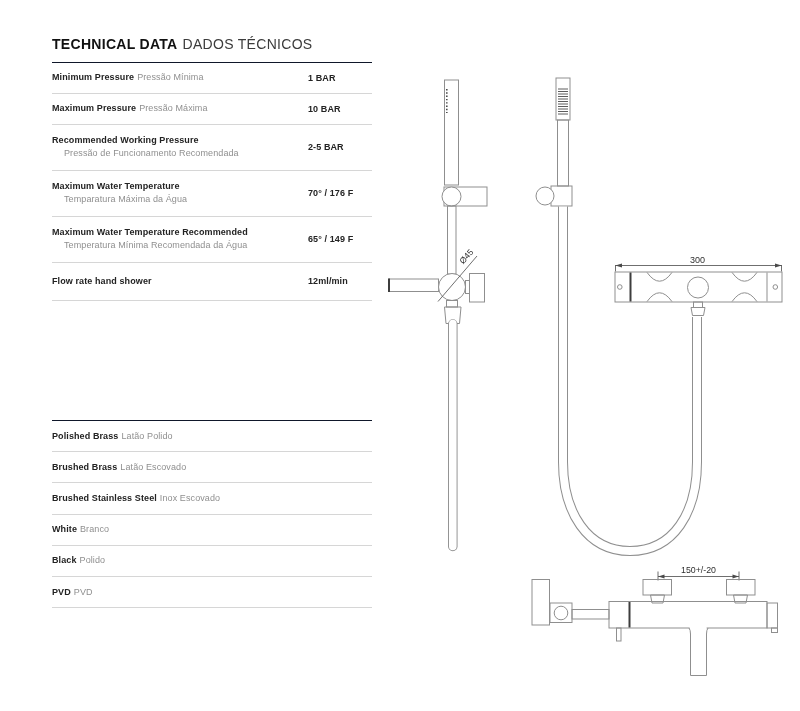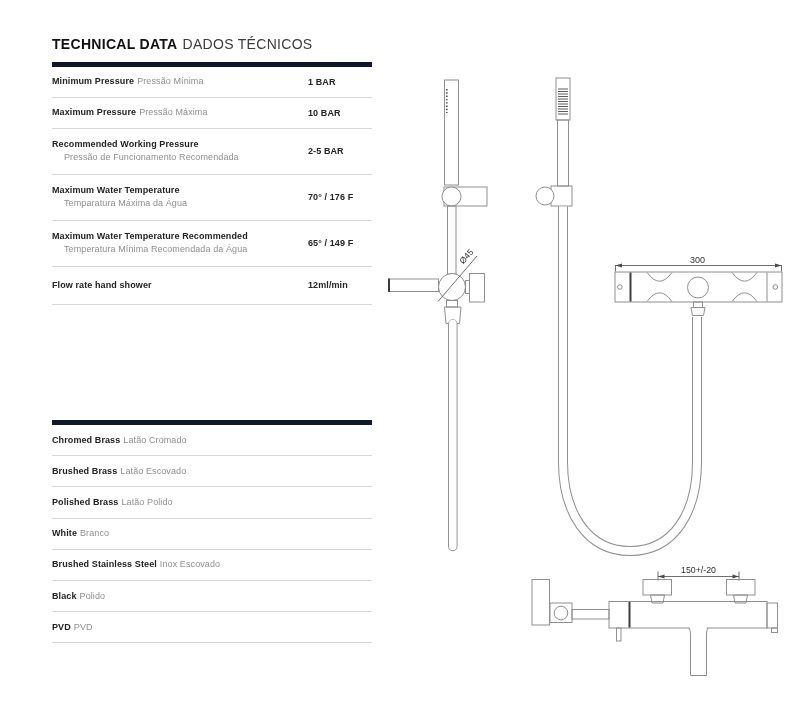--- a/index.html
+++ b/index.html
@@ -12,7 +12,7 @@
   .block-title{font-size:14px;line-height:12px;letter-spacing:.3px;color:#1d1d1d;white-space:nowrap;}
   .block-title .bt-main{font-weight:bold;color:#111;}
   .block-title .bt-sub{font-weight:normal;color:#3c3c3c;margin-left:5px;}
-  .table{border-top:5px solid #0f172a;}
+  .table{border-top:1px solid #0f172a;}
   .trow{display:flex;align-items:center;border-bottom:1px solid #d6d6d6;}
   .cell-label{width:246px;padding-right:10px;font-size:9px;line-height:13px;}
   .lbl{font-weight:bold;color:#232323;letter-spacing:.1px;}

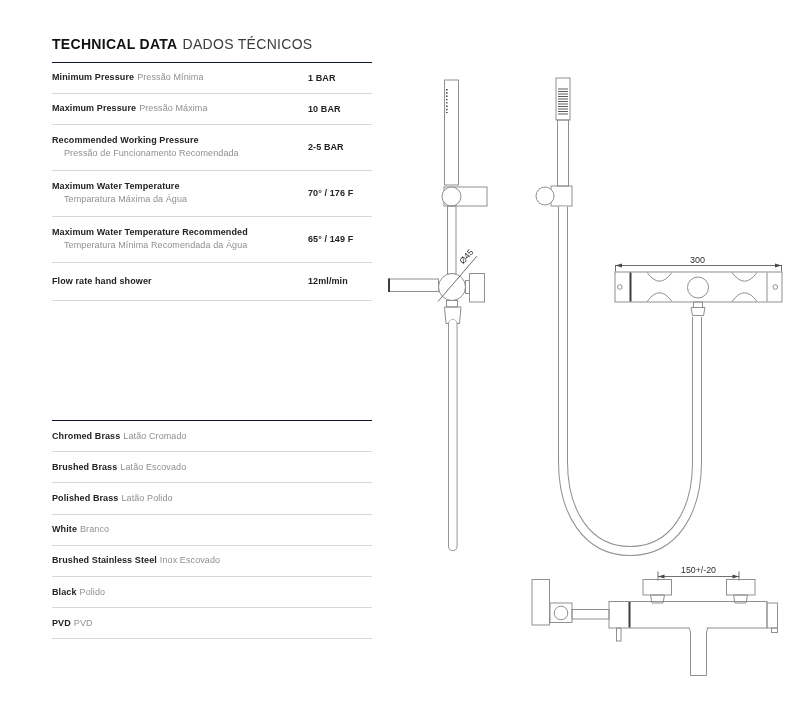--- a/index.html
+++ b/index.html
@@ -70,9 +70,6 @@
 
 <div class="block" style="top:405px;">
   <div class="table t2" id="t2">
-    <div class="trow">
-      <div class="cell-label"><span class="lbl">Chromed Brass</span><span class="sub">Latão Cromado</span></div>
-    </div>
     <div class="trow">
       <div class="cell-label"><span class="lbl">Brushed Brass</span><span class="sub">Latão Escovado</span></div>
     </div>

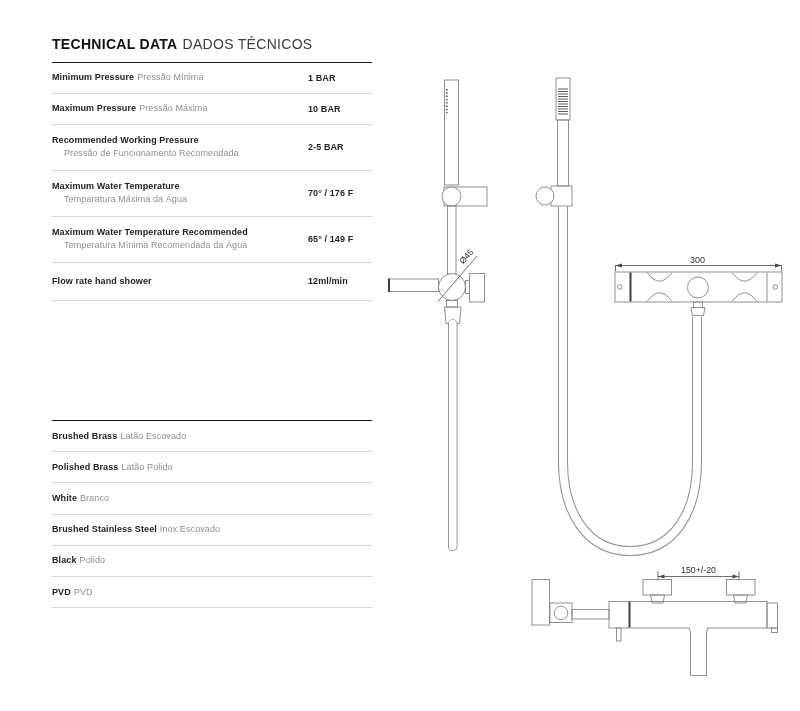--- a/index.html
+++ b/index.html
@@ -71,10 +71,10 @@
 <div class="block" style="top:405px;">
   <div class="table t2" id="t2">
     <div class="trow">
-      <div class="cell-label"><span class="lbl">Brushed Brass</span><span class="sub">Latão Escovado</span></div>
+      <div class="cell-label"><span class="lbl">Polished Brass</span><span class="sub">Latão Polido</span></div>
     </div>
     <div class="trow">
-      <div class="cell-label"><span class="lbl">Polished Brass</span><span class="sub">Latão Polido</span></div>
+      <div class="cell-label"><span class="lbl">Brushed Brass</span><span class="sub">Latão Escovado</span></div>
     </div>
     <div class="trow">
       <div class="cell-label"><span class="lbl">White</span><span class="sub">Branco</span></div>

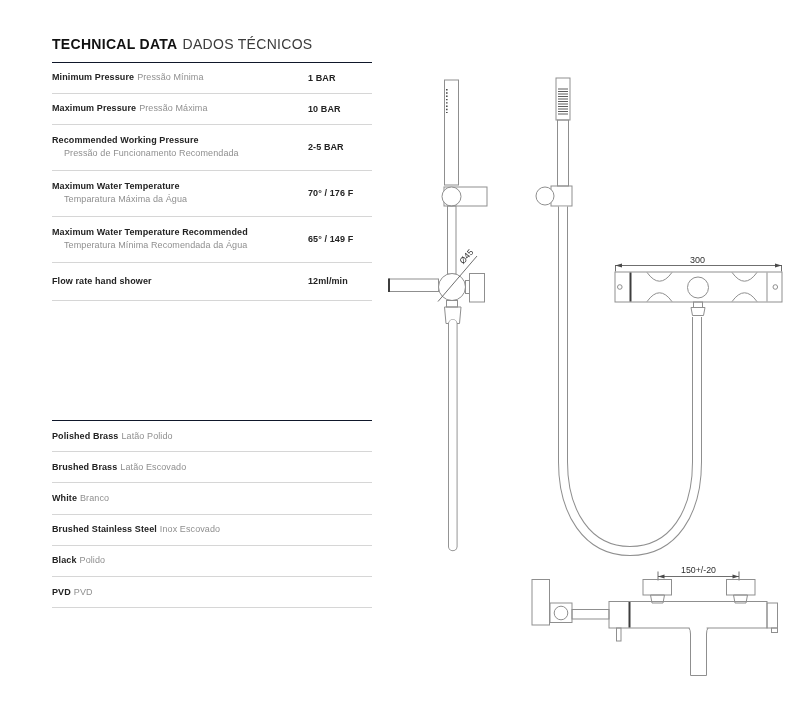--- a/index.html
+++ b/index.html
@@ -77,10 +77,10 @@
       <div class="cell-label"><span class="lbl">Brushed Brass</span><span class="sub">Latão Escovado</span></div>
     </div>
     <div class="trow">
-      <div class="cell-label"><span class="lbl">White</span><span class="sub">Branco</span></div>
+      <div class="cell-label"><span class="lbl">Brushed Stainless Steel</span><span class="sub">Inox Escovado</span></div>
     </div>
     <div class="trow">
-      <div class="cell-label"><span class="lbl">Brushed Stainless Steel</span><span class="sub">Inox Escovado</span></div>
+      <div class="cell-label"><span class="lbl">White</span><span class="sub">Branco</span></div>
     </div>
     <div class="trow">
       <div class="cell-label"><span class="lbl">Black</span><span class="sub">Polido</span></div>

